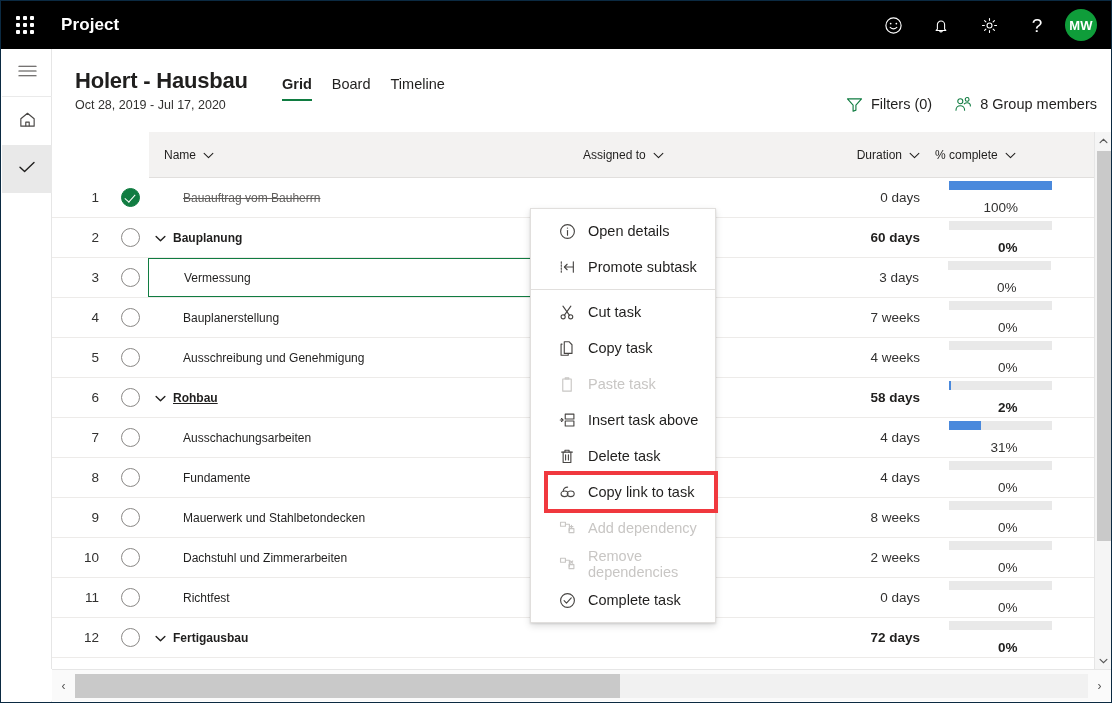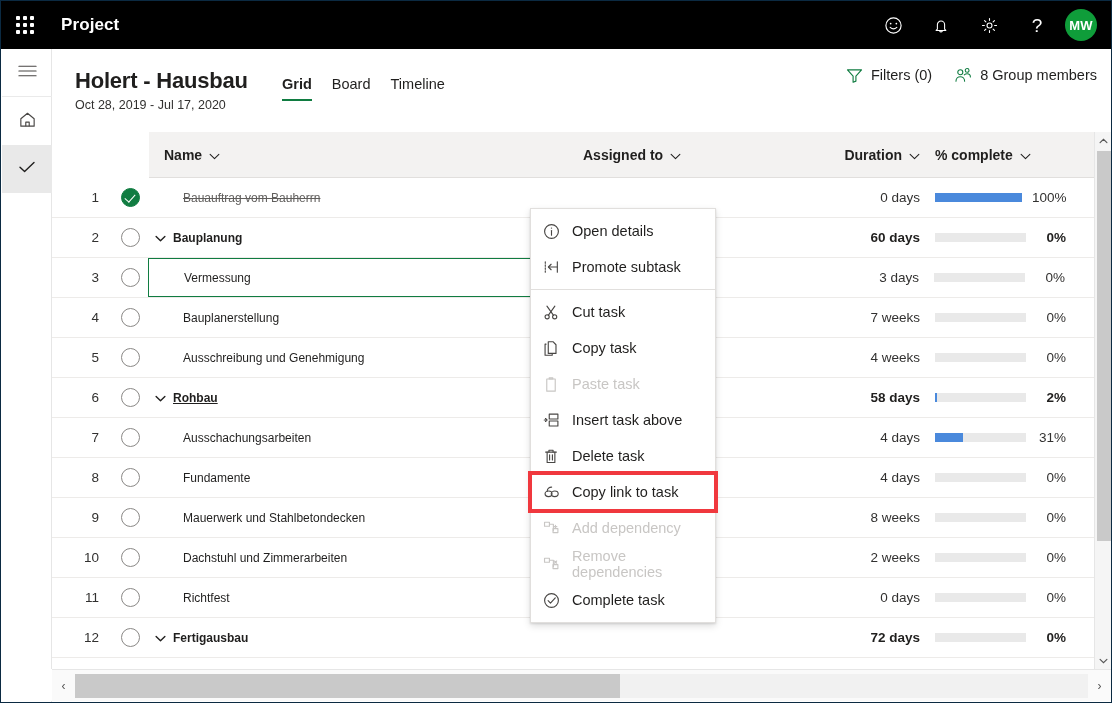--- a/index.html
+++ b/index.html
@@ -123,7 +123,7 @@
     height: 2px; background: #107c41;
   }
   .hdr-right {
-    position: absolute; right: 14px; top: 18px;
+    position: absolute; right: 14px; top: 47px;
     display: flex; align-items: center; gap: 22px;
   }
   .hdr-action {

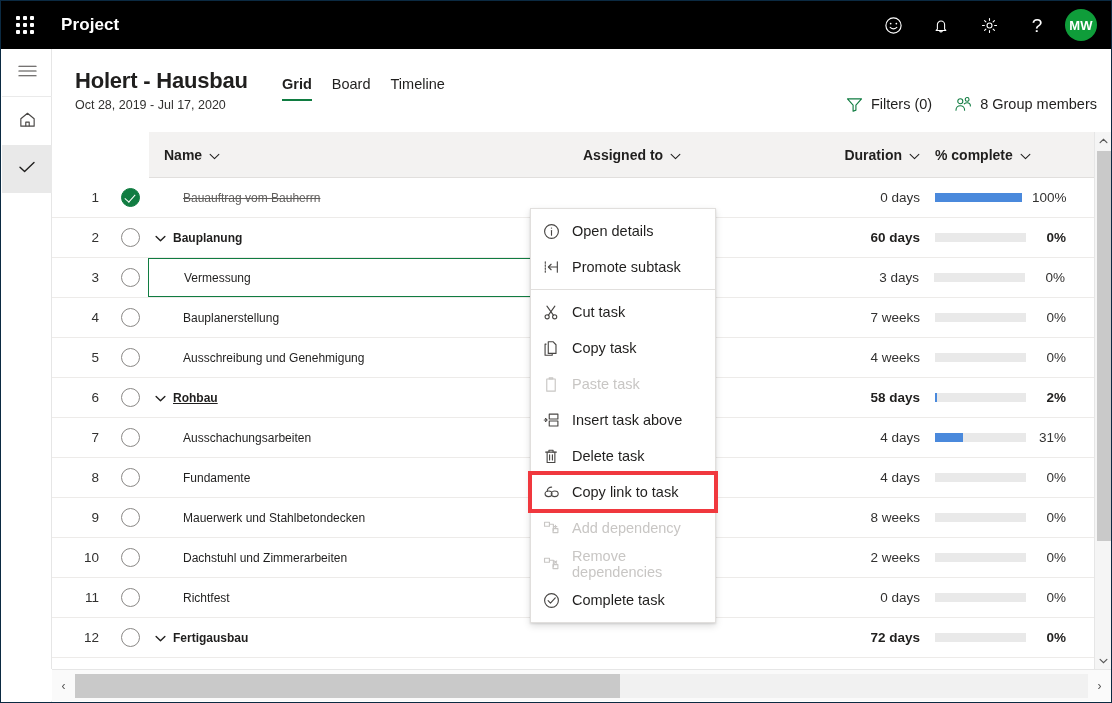--- a/index.html
+++ b/index.html
@@ -144,10 +144,9 @@
   }
   .gh-spacer { width: 97px; height: 46px; background:#ffffff; }
   .gh-cell {
-    font-size: 14px; color: #201f1e;
+    font-size: 12px; color: #201f1e;
     display: flex; align-items: center; gap: 7px;
     cursor: pointer;
-    font-weight: bold;
   }
   .gh-name { width: 434px; padding-left: 15px; }
   .gh-assigned { width: 230px; }

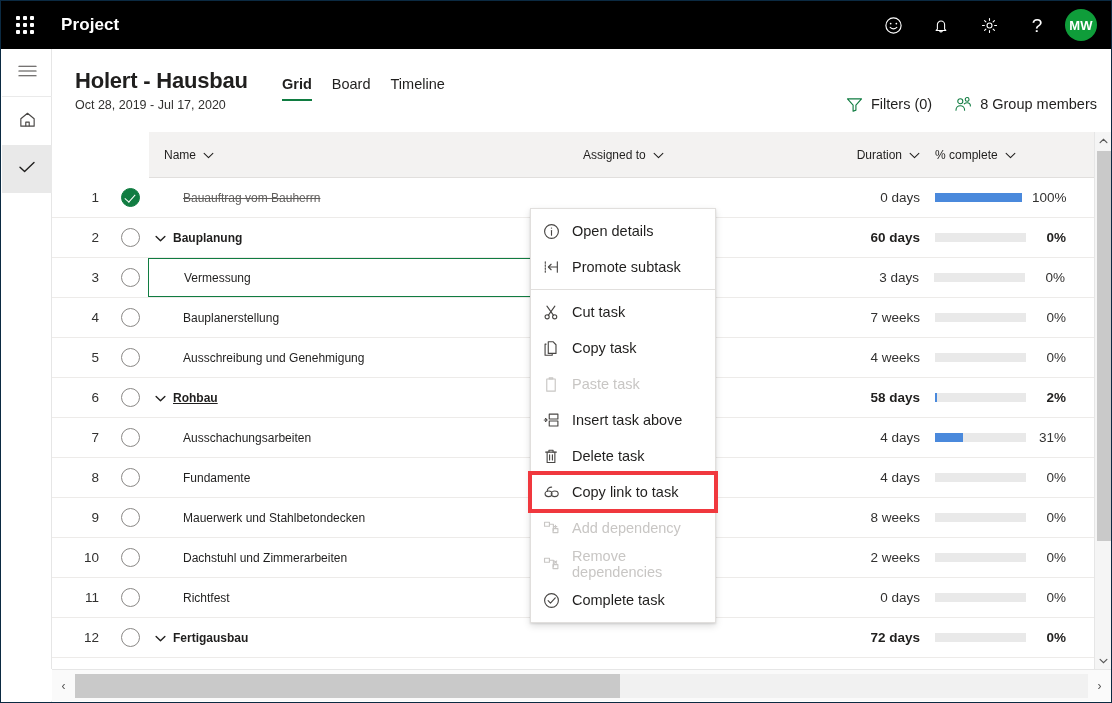--- a/index.html
+++ b/index.html
@@ -213,6 +213,7 @@
     width: 146px;
     display: flex; align-items: center; gap: 10px;
     padding-left: 15px;
+    flex-direction: column;
   }
   .bar {
     width: 103px; height: 9px;

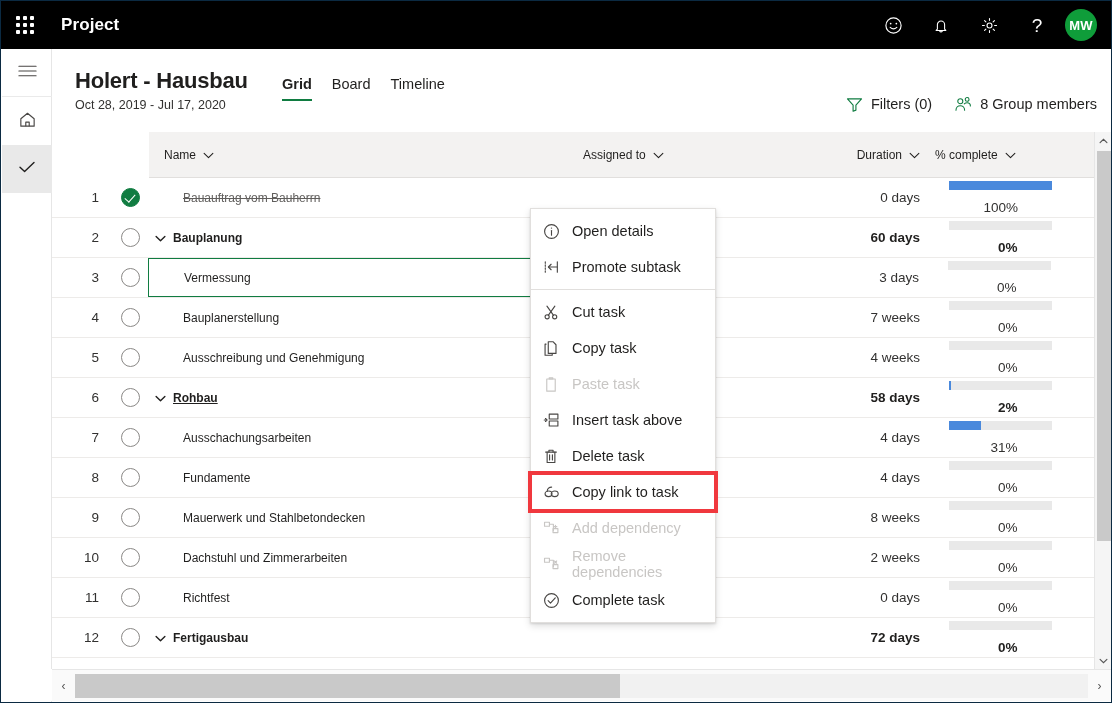--- a/index.html
+++ b/index.html
@@ -284,6 +284,7 @@
     color: #201f1e;
     cursor: pointer;
     position: relative;
+    margin-left: 16px;
   }
   .ctxitem .ico {
     width: 24px; display:flex; align-items:center; justify-content:flex-start;

